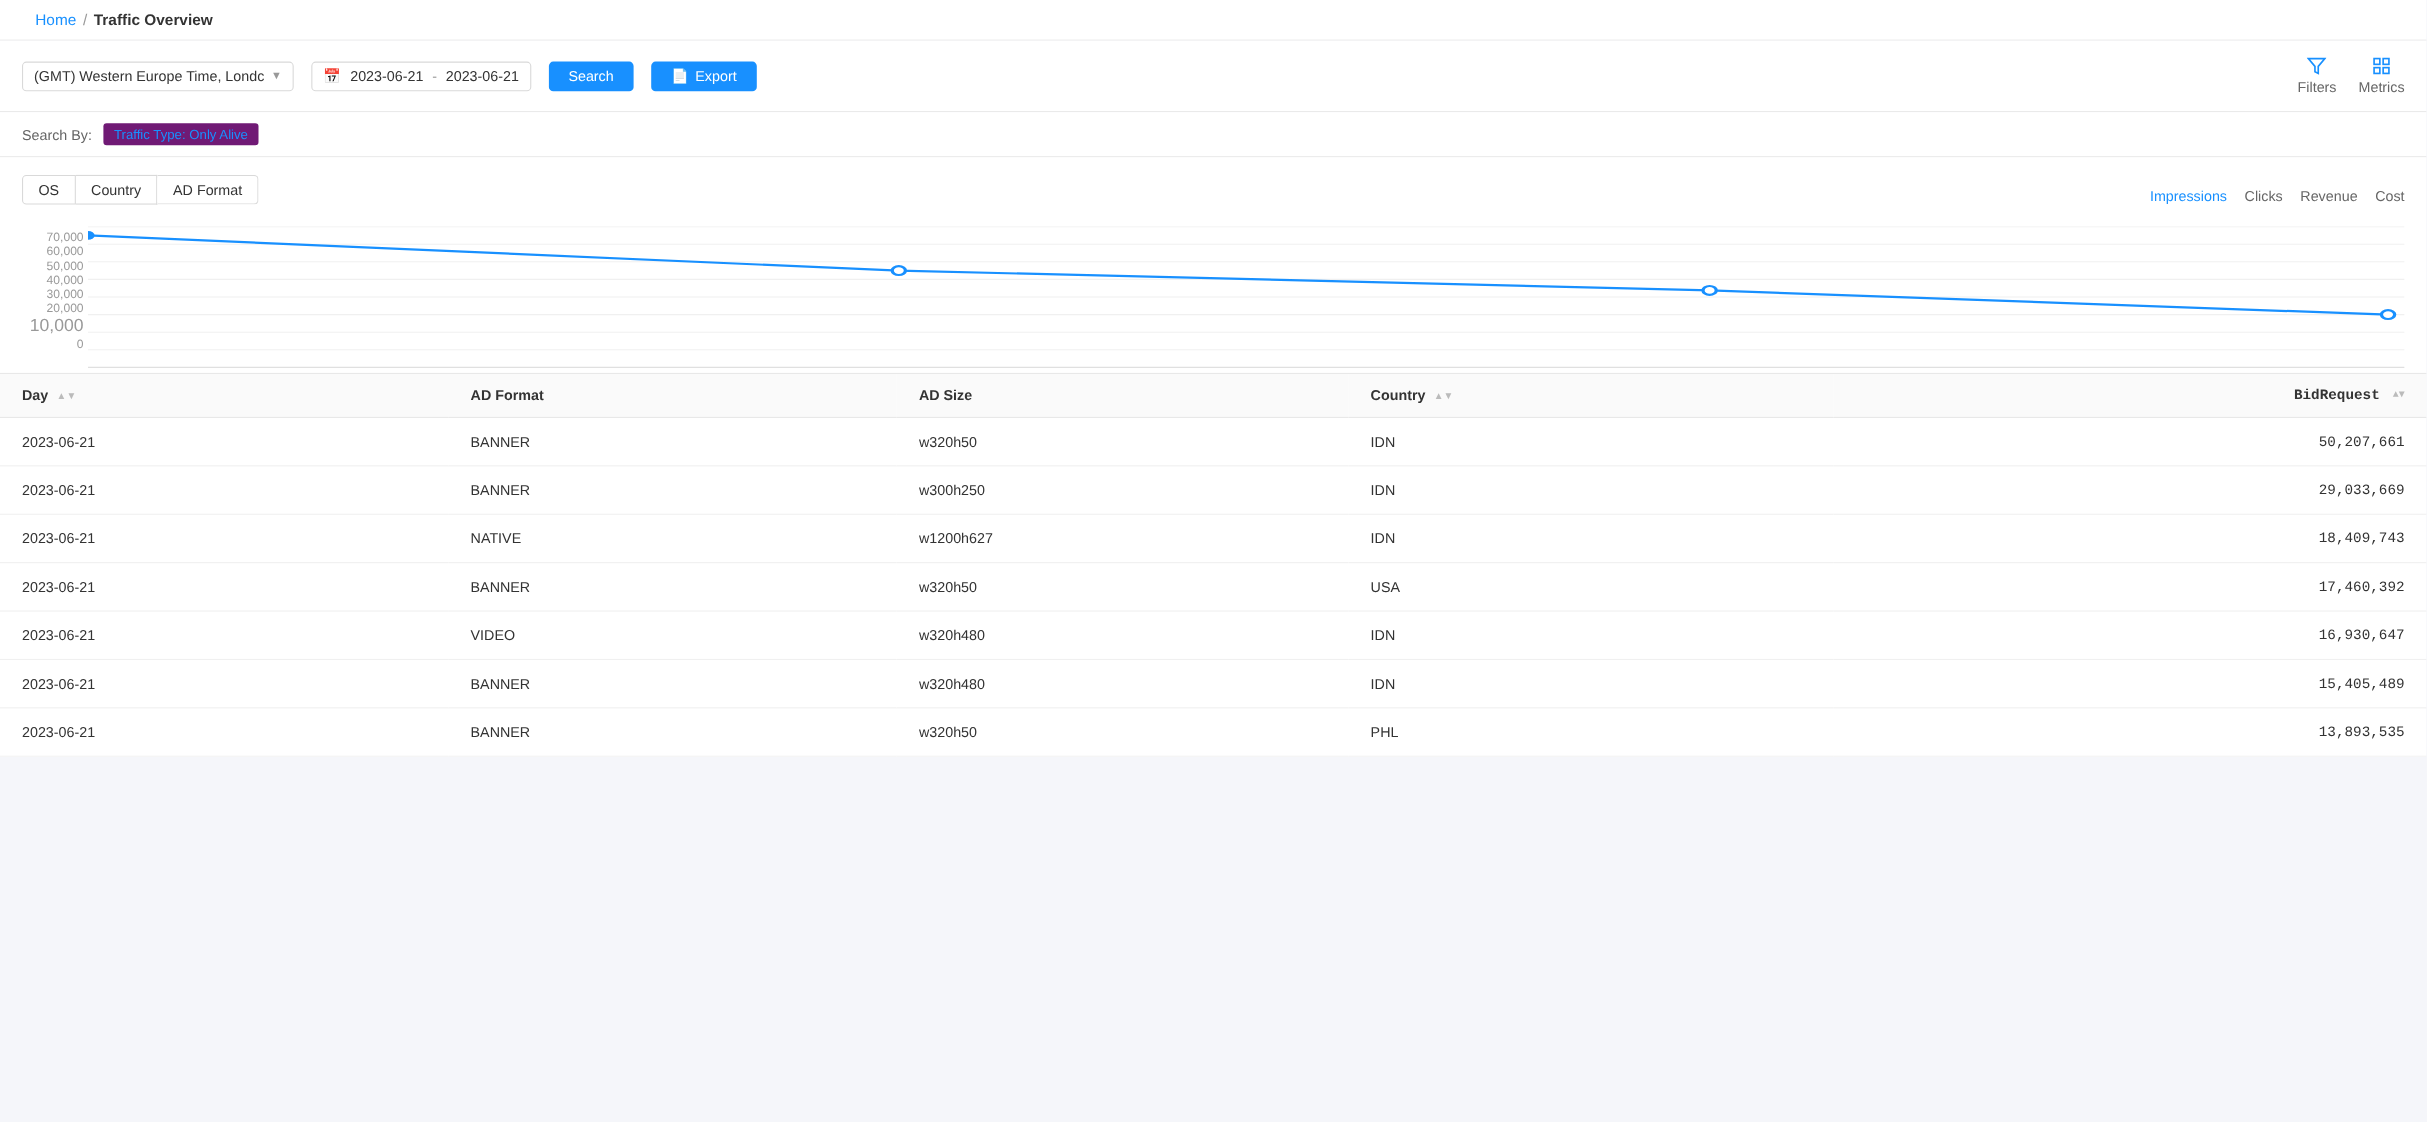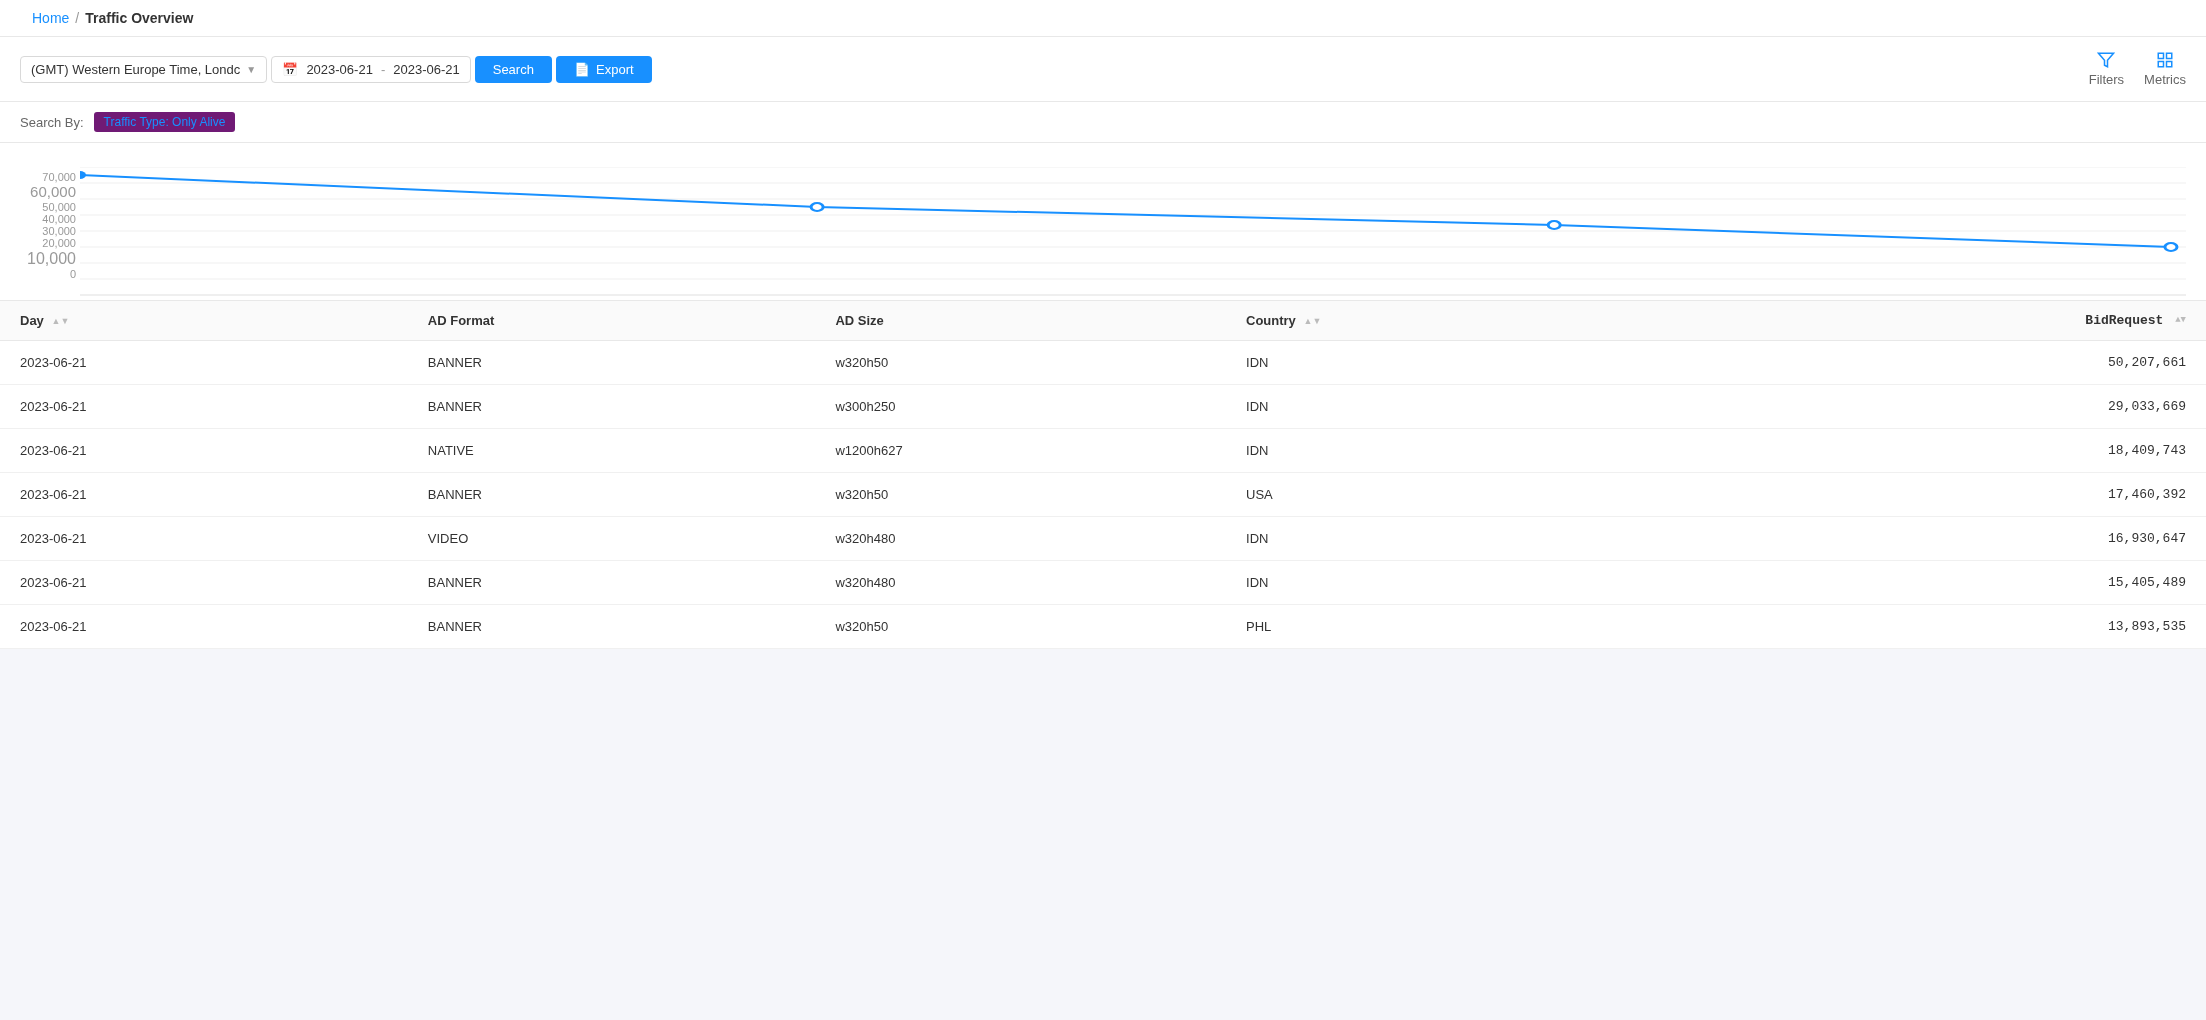--- a/index.html
+++ b/index.html
@@ -11,7 +11,7 @@
     .breadcrumb .sep { color: #999; }
     .breadcrumb .current { color: #333; font-weight: 600; }
 
-    .toolbar { background: #fff; border-bottom: 1px solid #e8e8e8; padding: 14px 20px; display: flex; align-items: center; gap: 4px; }
+    .toolbar { background: #fff; border-bottom: 1px solid #e8e8e8; padding: 14px 20px; display: flex; align-items: center; gap: 16px; }
     .timezone-select { display: flex; align-items: center; border: 1px solid #d9d9d9; border-radius: 4px; padding: 5px 10px; background: #fff; font-size: 13px; color: #333; cursor: pointer; gap: 6px; min-width: 200px; }
     .timezone-select .arrow { color: #999; font-size: 10px; }
     .date-range { display: flex; align-items: center; border: 1px solid #d9d9d9; border-radius: 4px; padding: 5px 10px; background: #fff; gap: 8px; font-size: 13px; }

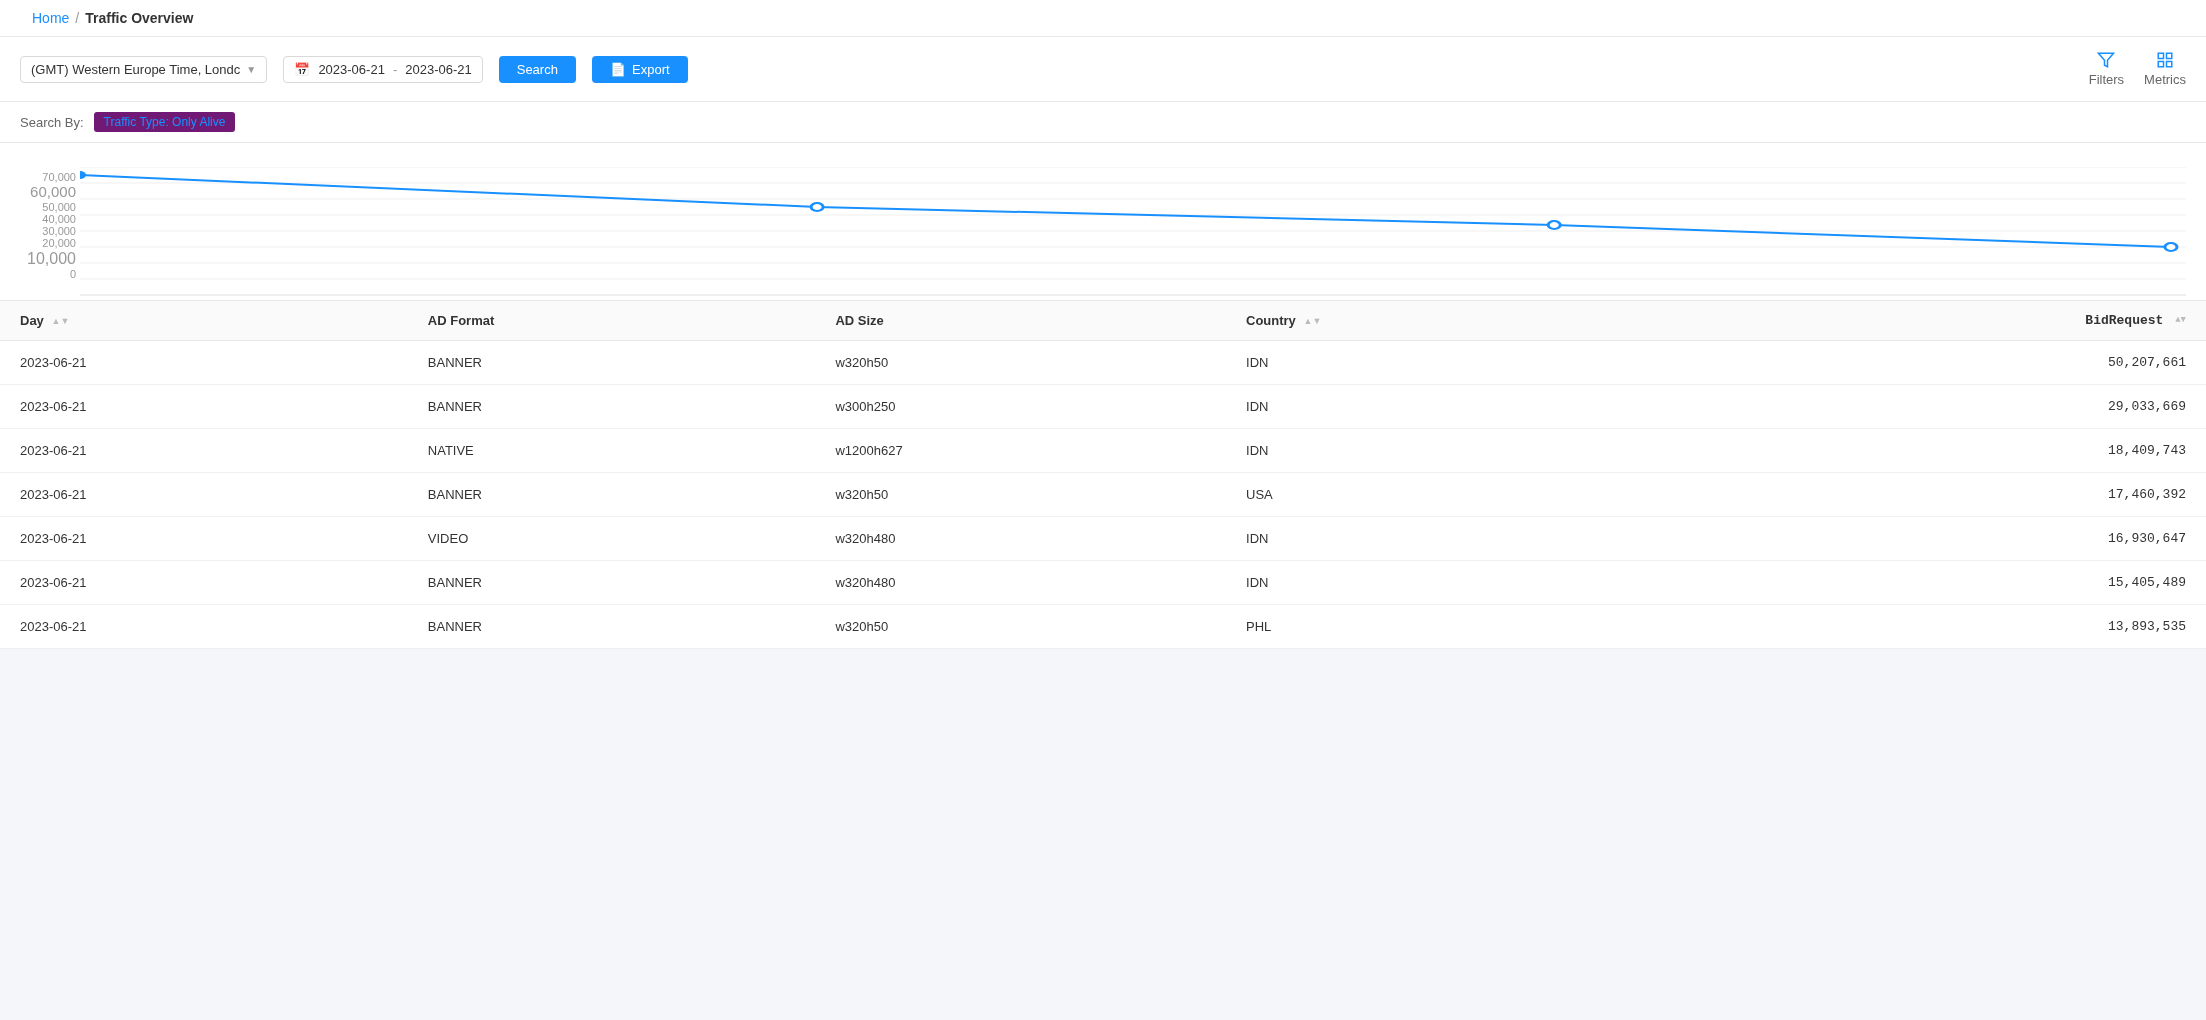--- a/index.html
+++ b/index.html
@@ -99,6 +99,19 @@
 </div>
 
 <div class="chart-section">
+  <div class="chart-header">
+    <div class="chart-tabs">
+      <button class="chart-tab">OS</button>
+      <button class="chart-tab">Country</button>
+      <button class="chart-tab">AD Format</button>
+    </div>
+    <div class="chart-metrics">
+      <span class="chart-metric active">Impressions</span>
+      <span class="chart-metric">Clicks</span>
+      <span class="chart-metric">Revenue</span>
+      <span class="chart-metric">Cost</span>
+    </div>
+  </div>
 
   <div style="display:flex; margin-top: 8px;">
 

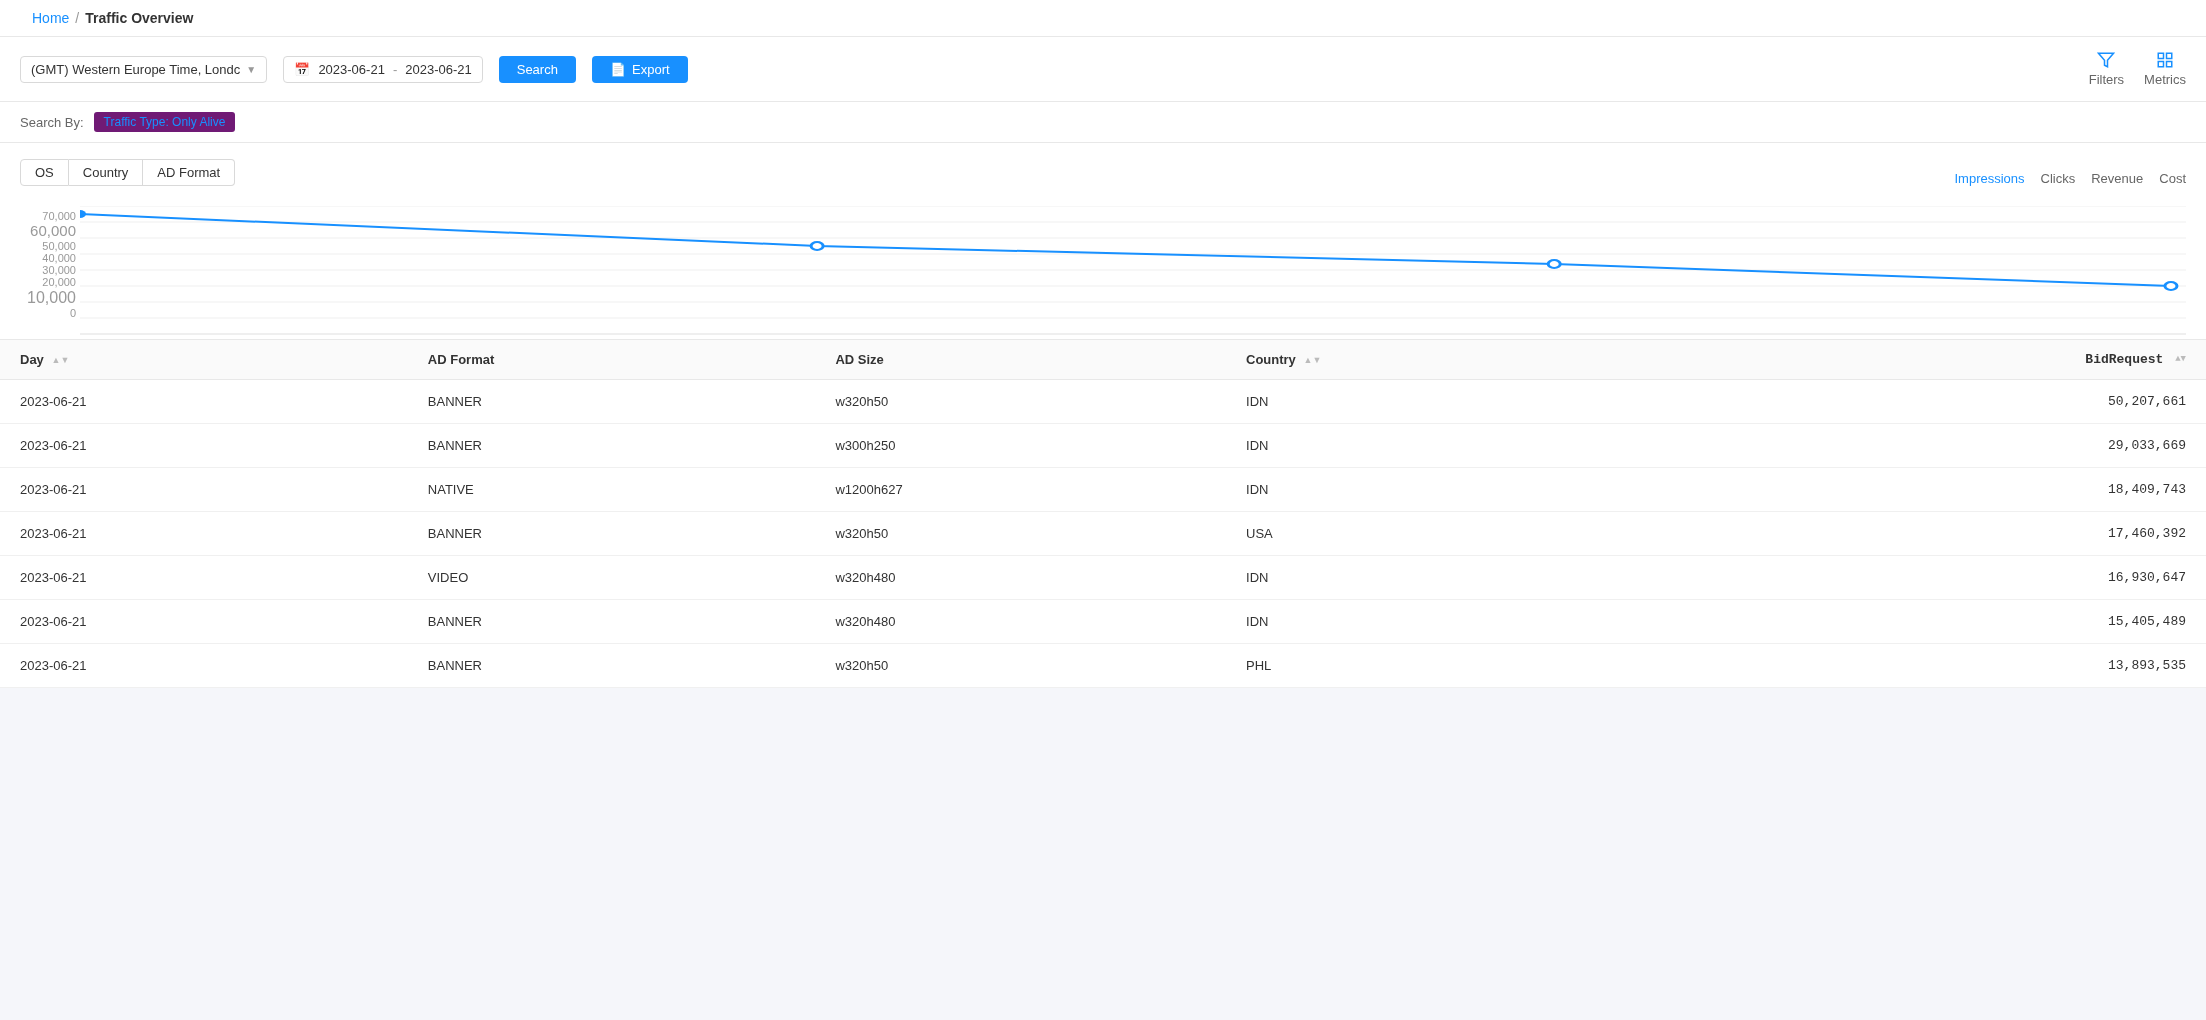--- a/index.html
+++ b/index.html
@@ -117,7 +117,7 @@
 
     <div style="width:60px; display:flex; flex-direction:column; justify-content:space-between; padding: 4px 4px 20px 0; text-align:right;">
       <span style="font-size:11px;color:#999;">70,000</span>
-      <span style="font-size:15px;color:#999;">60,000</span>
+      <span style="font-size:11px;color:#999;">60,000</span>
       <span style="font-size:11px;color:#999;">50,000</span>
       <span style="font-size:11px;color:#999;">40,000</span>
       <span style="font-size:11px;color:#999;">30,000</span>

